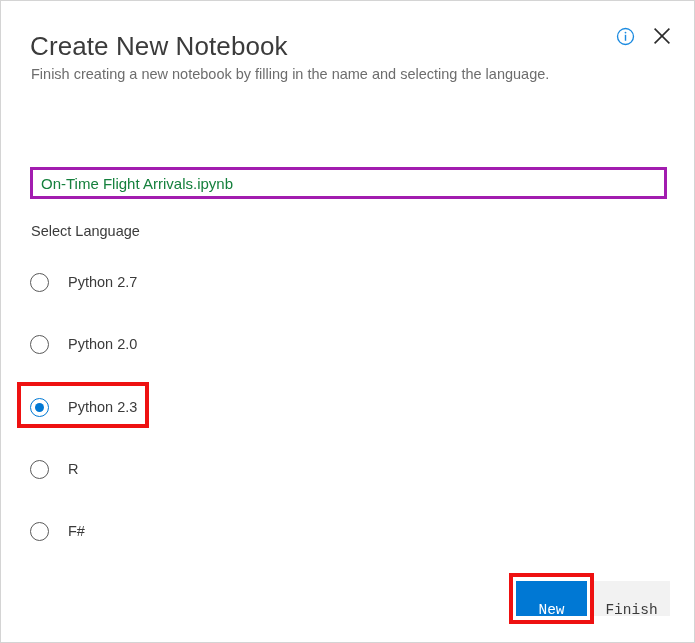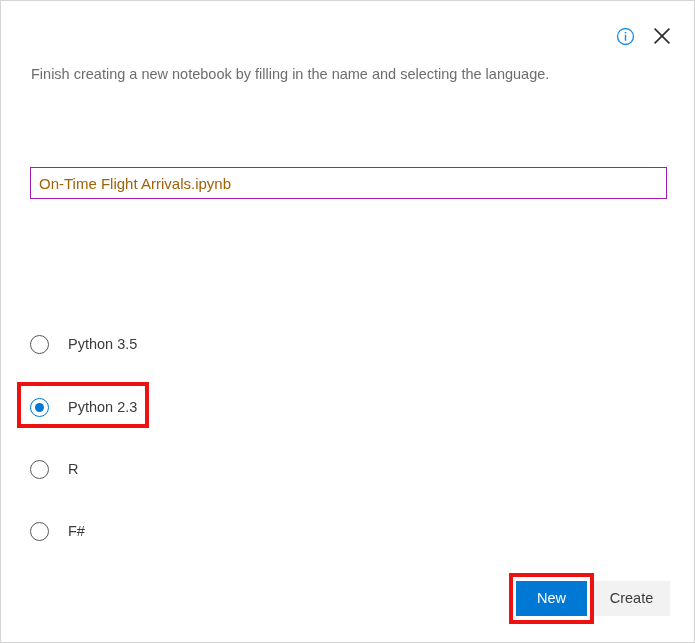--- a/index.html
+++ b/index.html
@@ -206,6 +206,7 @@
     </svg>
   </div>
 
+  <div class="page-title">Create New Notebook</div>
   <div class="page-subtitle">Finish creating a new notebook by filling in the name and selecting the language.</div>
 
   <input class="name-input" type="text" value="On-Time Flight Arrivals.ipynb" style="">

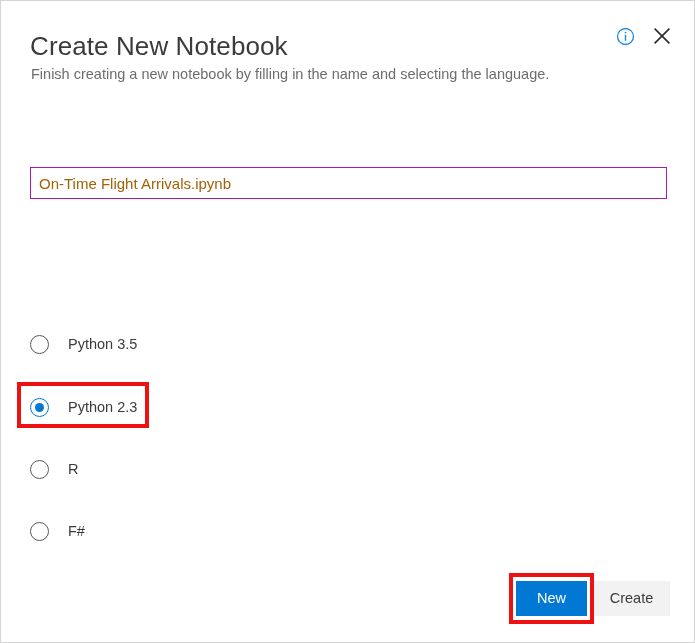--- a/index.html
+++ b/index.html
@@ -86,12 +86,12 @@
     width: 637px;
     height: 32px;
     box-sizing: border-box;
-    border: 1px solid #a21caf;
+    border: 3px solid #a21caf;
     background: #ffffff;
     padding: 0 8px;
     font-family: "Liberation Sans", sans-serif;
     font-size: 15px;
-    color: #a16207;
+    color: #15803d;
     border-radius: 0;
     outline: none;
   }

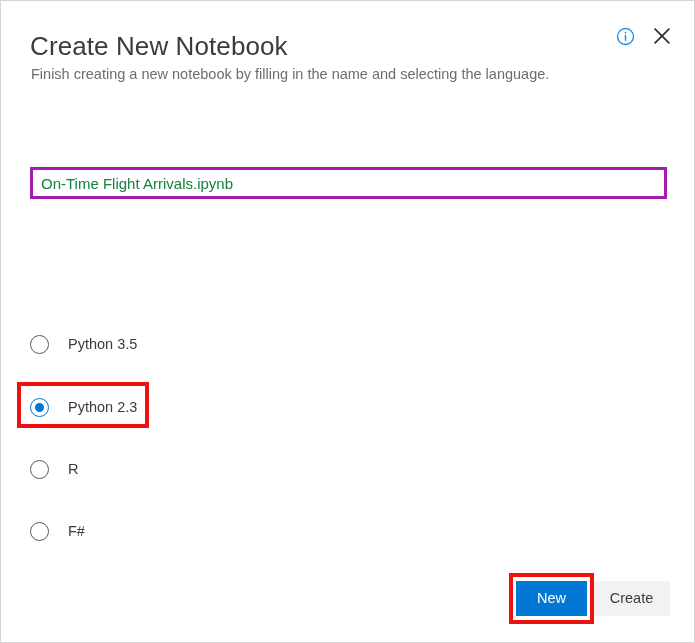--- a/index.html
+++ b/index.html
@@ -211,6 +211,7 @@
 
   <input class="name-input" type="text" value="On-Time Flight Arrivals.ipynb" style="">
 
+  <div class="field-label label-select-language">Select Language</div>
 
 
   <div class="radio-row" style="top:331px;">

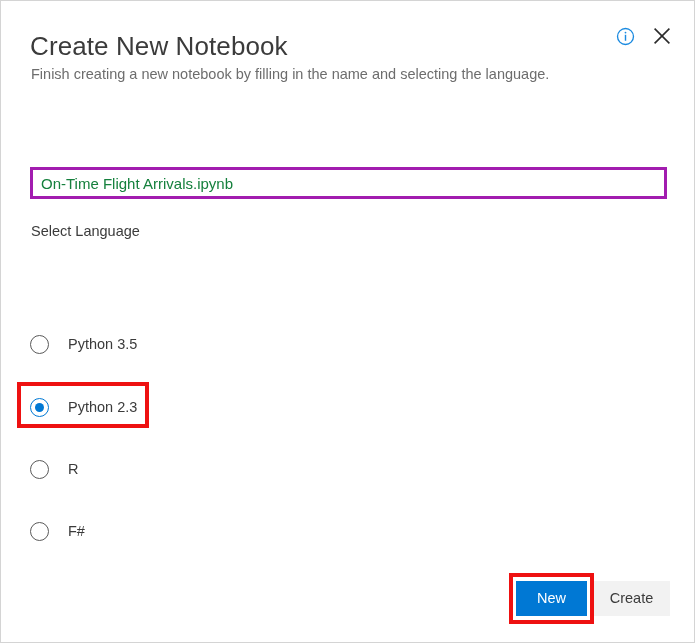--- a/index.html
+++ b/index.html
@@ -213,6 +213,10 @@
 
   <div class="field-label label-select-language">Select Language</div>
 
+  <div class="radio-row" style="top:269px;">
+    <span class="radio-mark"></span>
+    <span class="radio-label">Python 2.7</span>
+  </div>
 
   <div class="radio-row" style="top:331px;">
     <span class="radio-mark"></span>

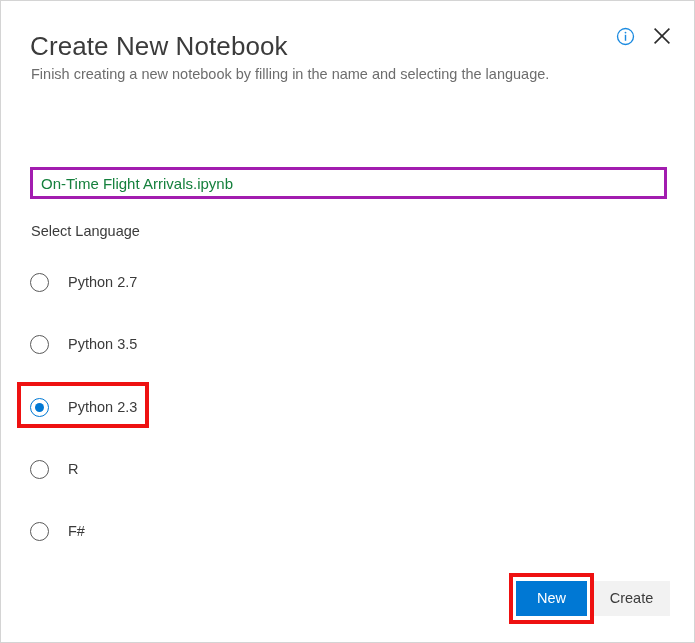--- a/index.html
+++ b/index.html
@@ -220,7 +220,7 @@
 
   <div class="radio-row" style="top:331px;">
     <span class="radio-mark"></span>
-    <span class="radio-label">Python 3.5</span>
+    <span class="radio-label">Python 2.0</span>
   </div>
 
   <div class="radio-row selected" style="top:394px;">

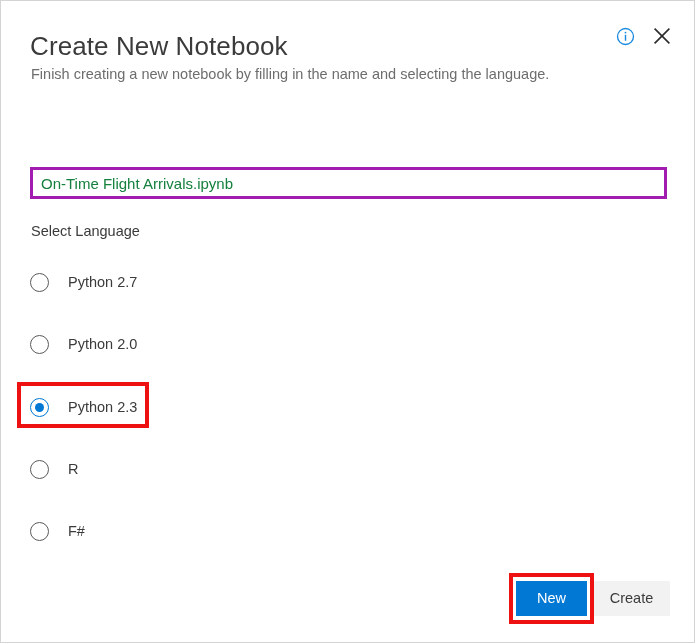--- a/index.html
+++ b/index.html
@@ -165,12 +165,12 @@
     position: absolute;
     box-sizing: border-box;
     height: 35px;
-    font-family: Liberation Sans, sans-serif;
+    font-family: Liberation Mono, monospace;
     font-size: 14.5px;
     border: none;
     border-radius: 0;
     cursor: pointer;
-    padding: 0;
+    padding: 12px;
     line-height: 35px;
     text-align: center;
   }

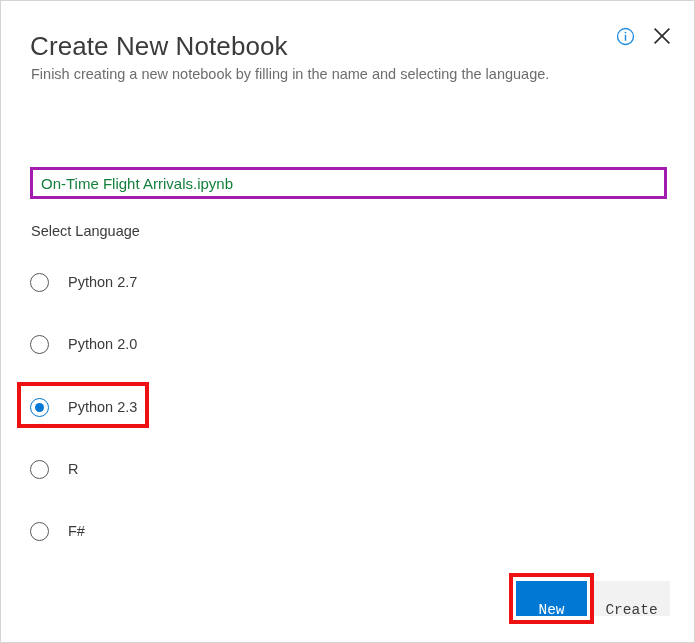--- a/index.html
+++ b/index.html
@@ -241,7 +241,7 @@
   <div class="annotation-box annotation-radio"></div>
 
   <button class="btn btn-new">New</button>
-  <button class="btn btn-cancel">Create</button>
+  <button class="btn btn-cancel">Finish</button>
 
   <div class="annotation-box annotation-new-button"></div>
 

